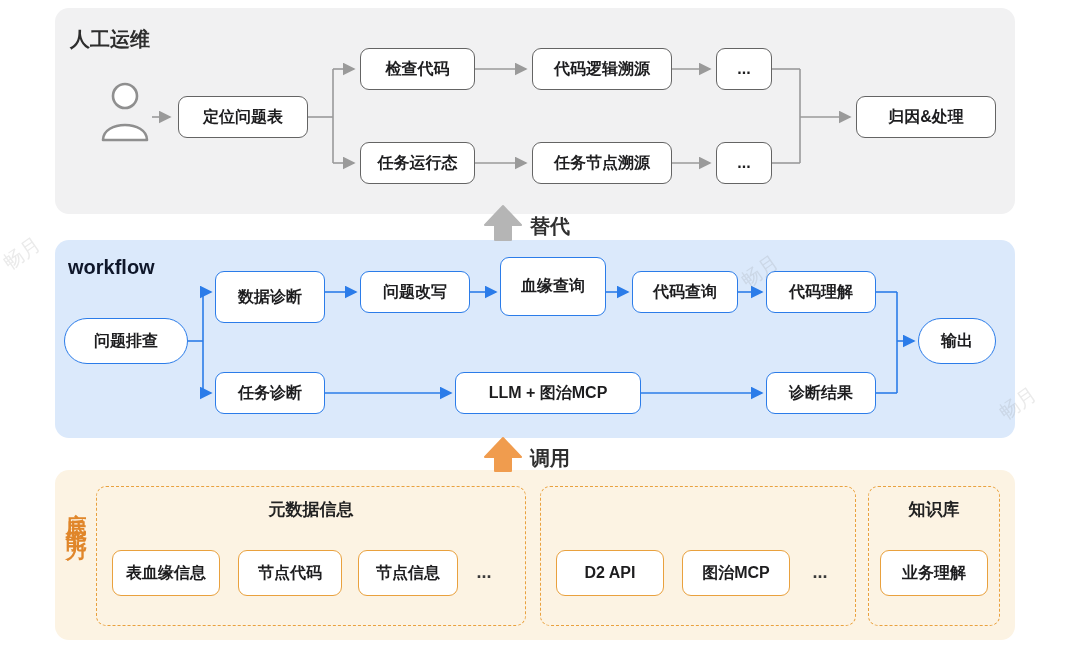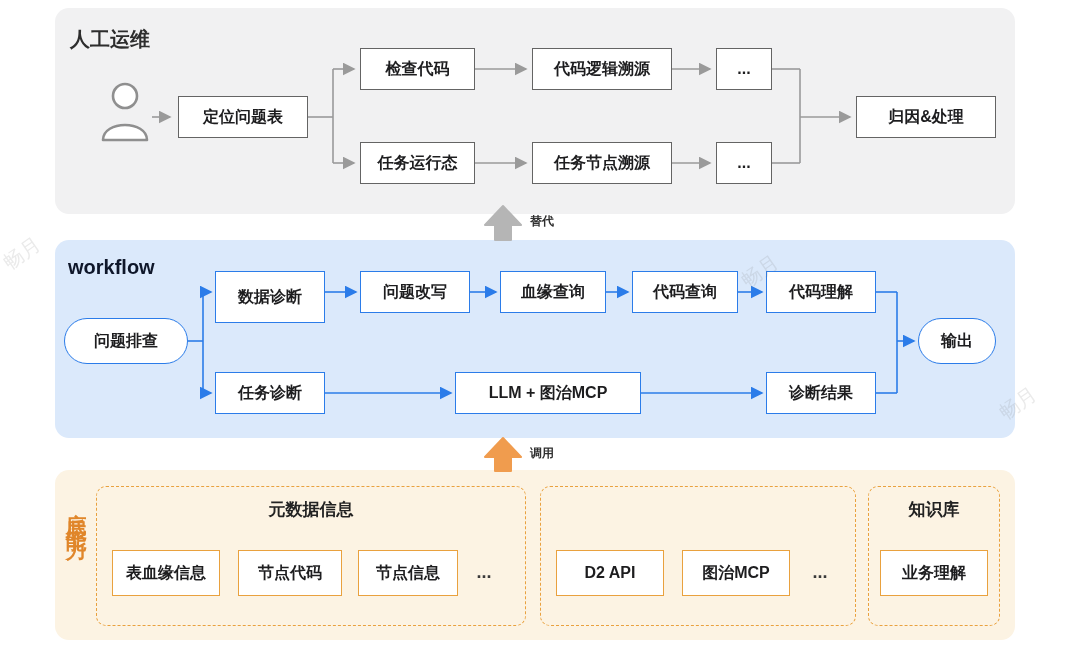--- a/index.html
+++ b/index.html
@@ -22,7 +22,7 @@
 
   .node {
     position:absolute; z-index:2; display:flex; align-items:center; justify-content:center;
-    background:#ffffff; border-radius:0; box-sizing:border-box;
+    background:#ffffff; border-radius:9px; box-sizing:border-box;
     font-size:16px; font-weight:600; color:#1d1d1f; white-space:nowrap;
   }
   .g { border:1.6px solid #646464; }

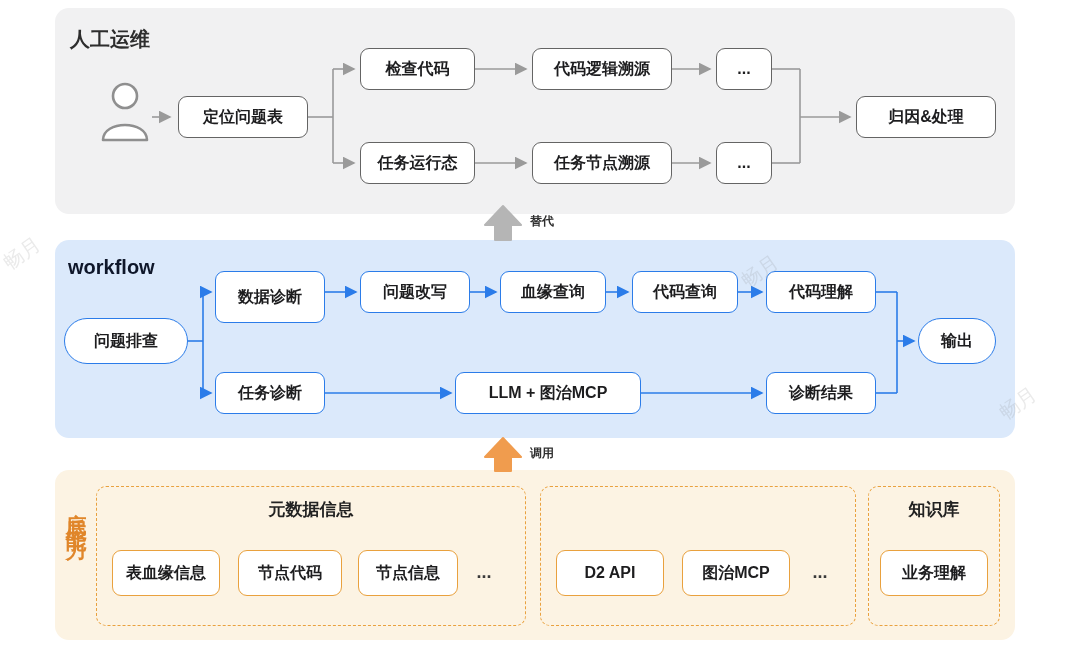--- a/index.html
+++ b/index.html
@@ -40,7 +40,7 @@
   }
   .more { position:absolute; z-index:2; font-weight:700; font-size:18px; color:#3a3a3a; text-align:center; }
 
-  .arrow-label { position:absolute; z-index:2; font-size:12px; font-weight:600; color:#2f2f2f; }
+  .arrow-label { position:absolute; z-index:2; font-size:20px; font-weight:600; color:#2f2f2f; }
 
   .overlay { position:absolute; left:0; top:0; z-index:1; pointer-events:none; }
   .person { position:absolute; left:98px; top:82px; z-index:2; }

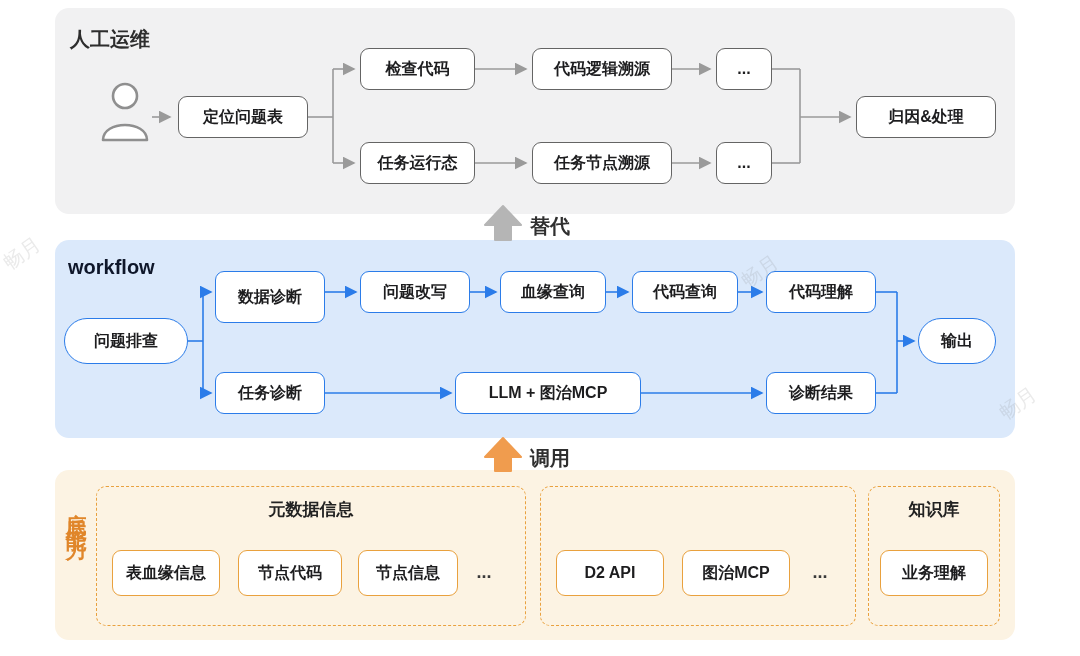--- a/index.html
+++ b/index.html
@@ -134,7 +134,7 @@
   <div class="node b pill" style="left:64px;  top:318px; width:124px; height:46px;">问题排查</div>
   <div class="node b" style="left:215px; top:271px; width:110px; height:52px;">数据诊断</div>
   <div class="node b" style="left:360px; top:271px; width:110px; height:42px;">问题改写</div>
-  <div class="node b" style="left:500px; top:271px; width:106px; height:42px;">血缘查询</div>
+  <div class="node b" style="left:500px; top:257px; width:106px; height:59px;">血缘查询</div>
   <div class="node b" style="left:632px; top:271px; width:106px; height:42px;">代码查询</div>
   <div class="node b" style="left:766px; top:271px; width:110px; height:42px;">代码理解</div>
   <div class="node b" style="left:215px; top:372px; width:110px; height:42px;">任务诊断</div>

